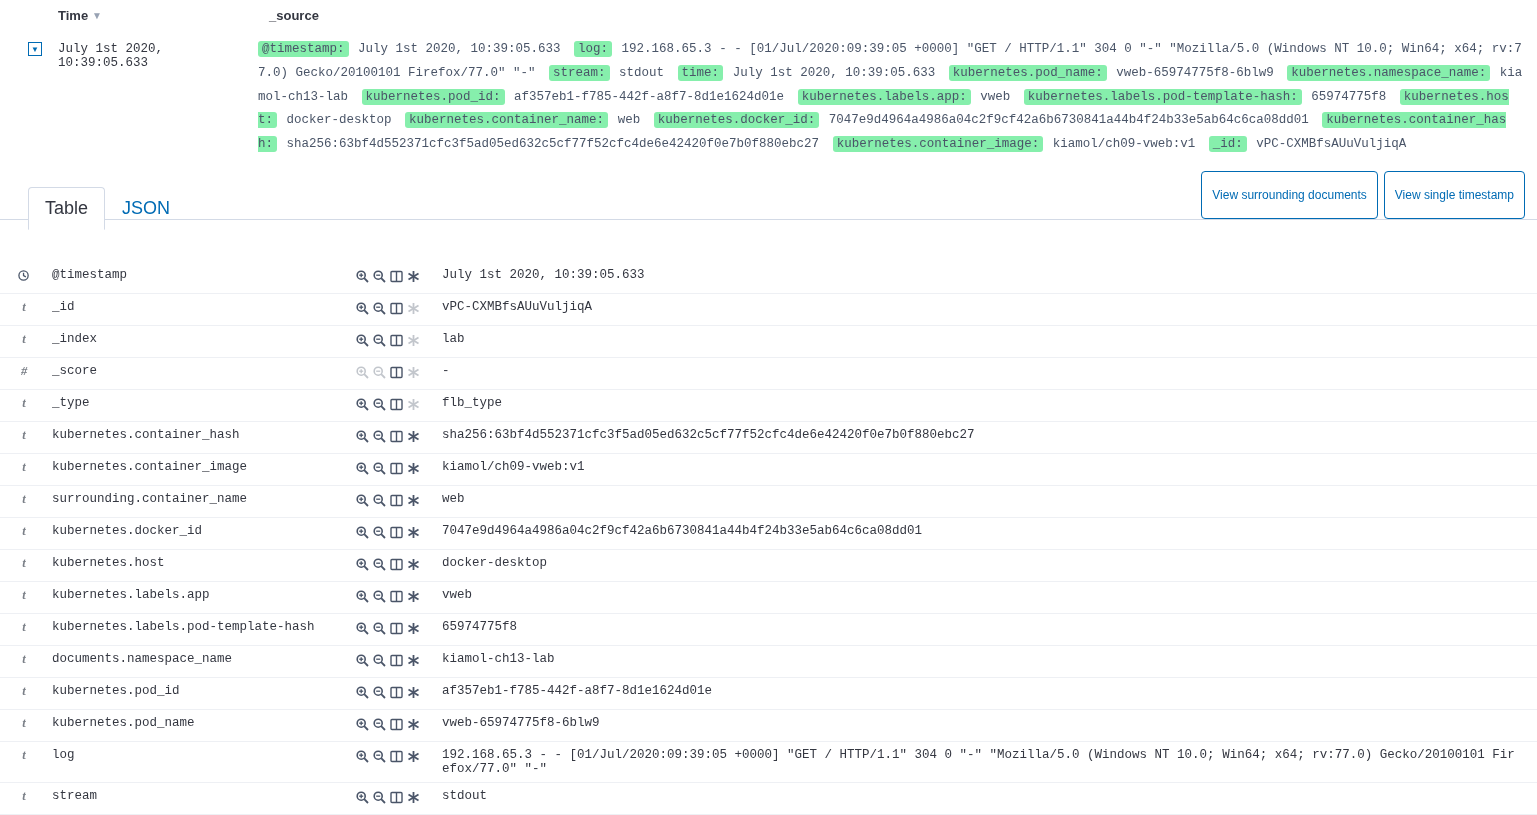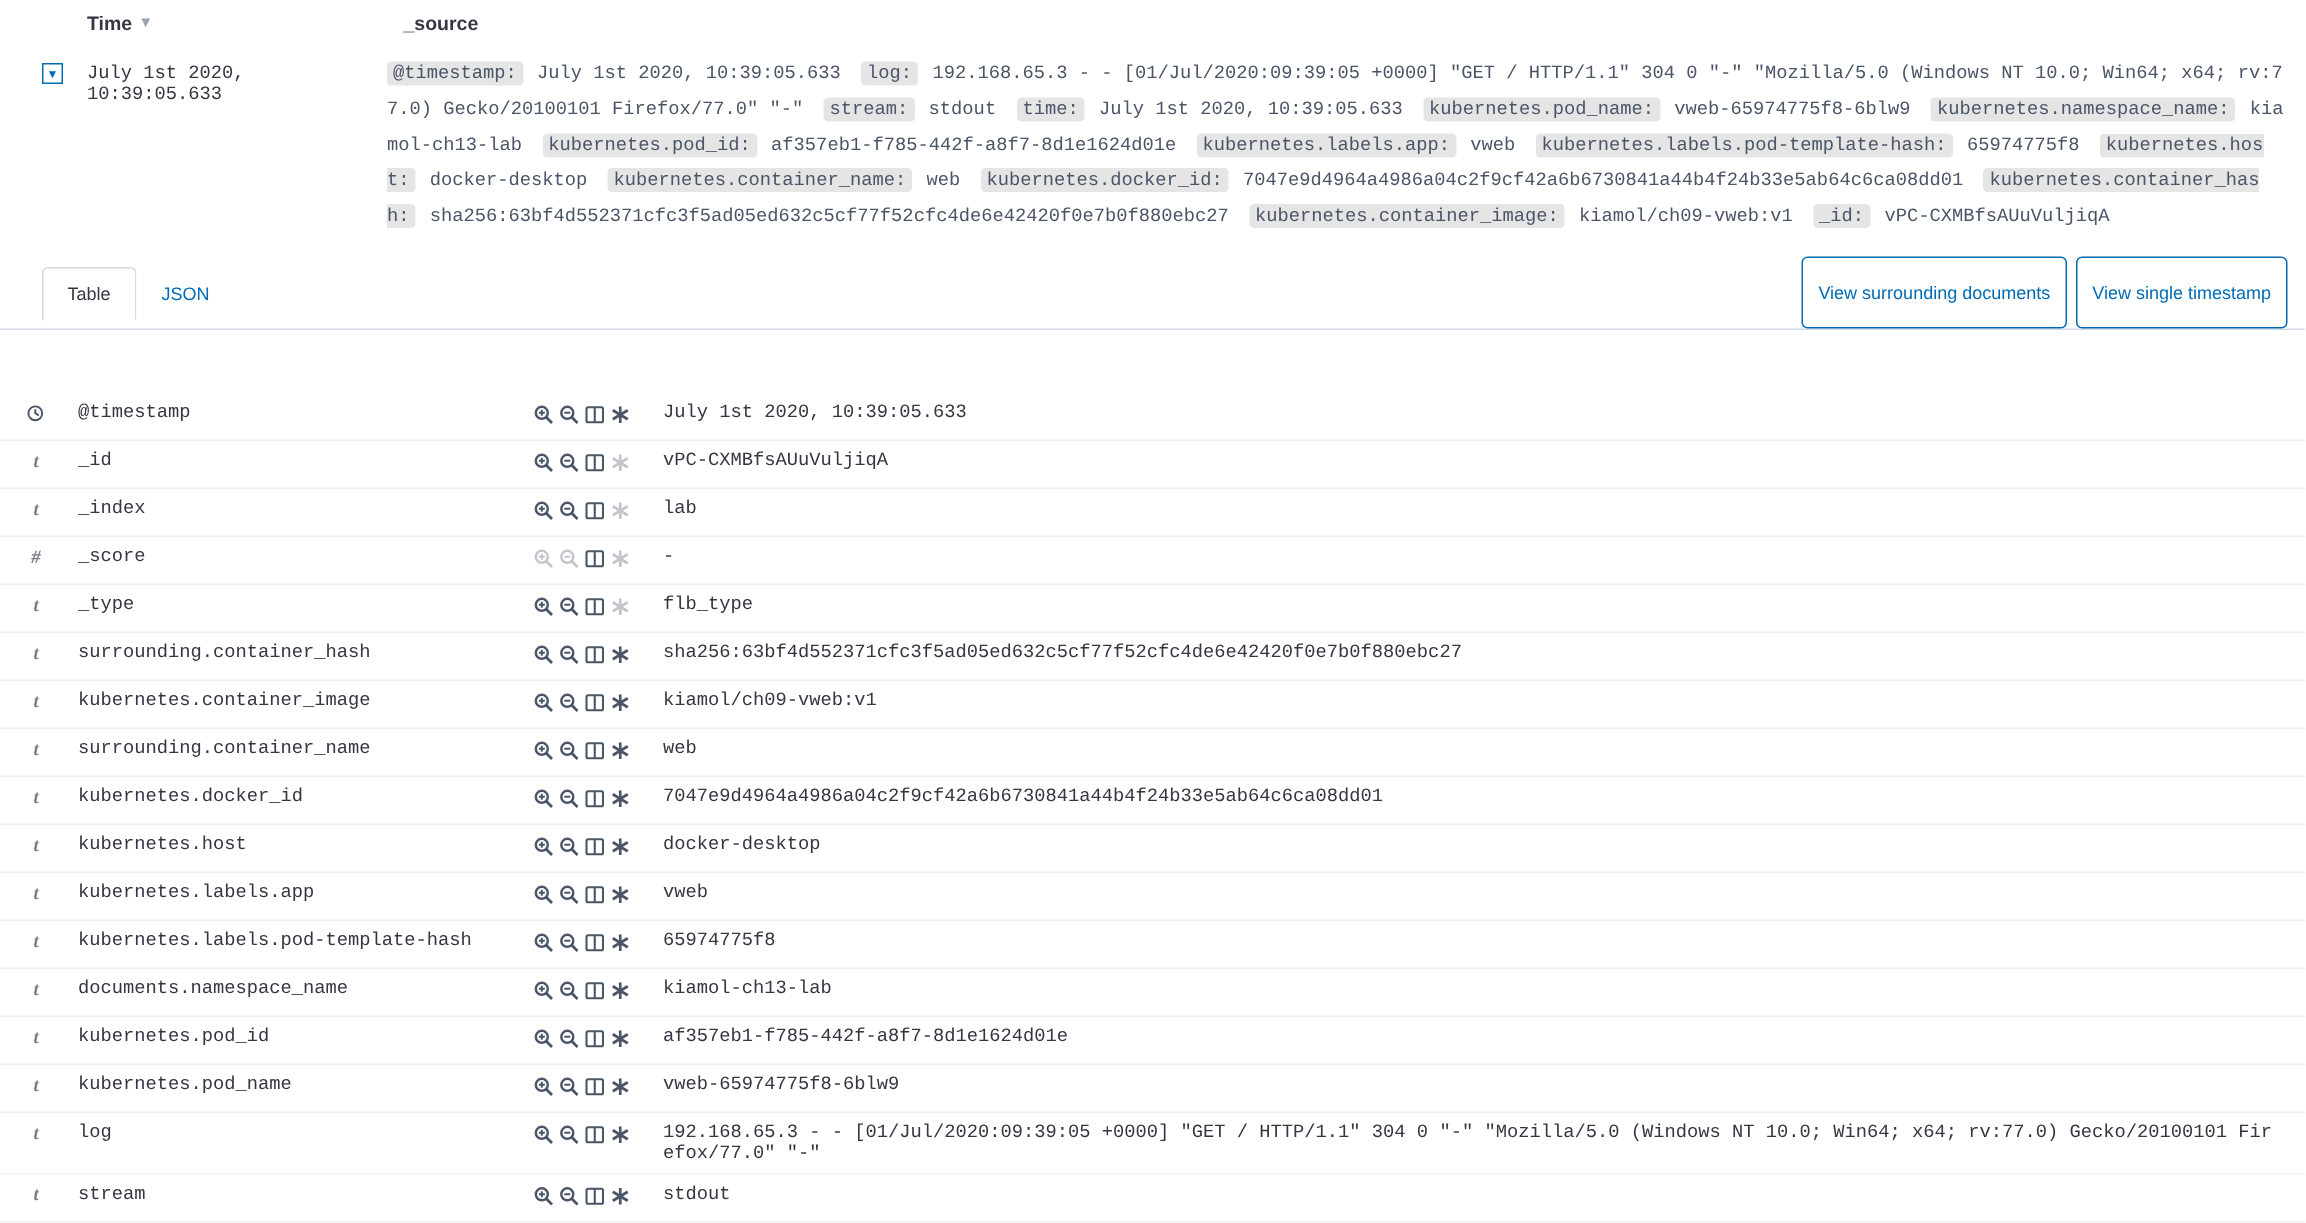--- a/index.html
+++ b/index.html
@@ -44,7 +44,7 @@
     word-break: break-all;
   }
   .src-key {
-    background: #e5e5e5;
+    background: #86efac;
     border-radius: 3px;
     padding: 1px 4px;
     color: #4a5568;

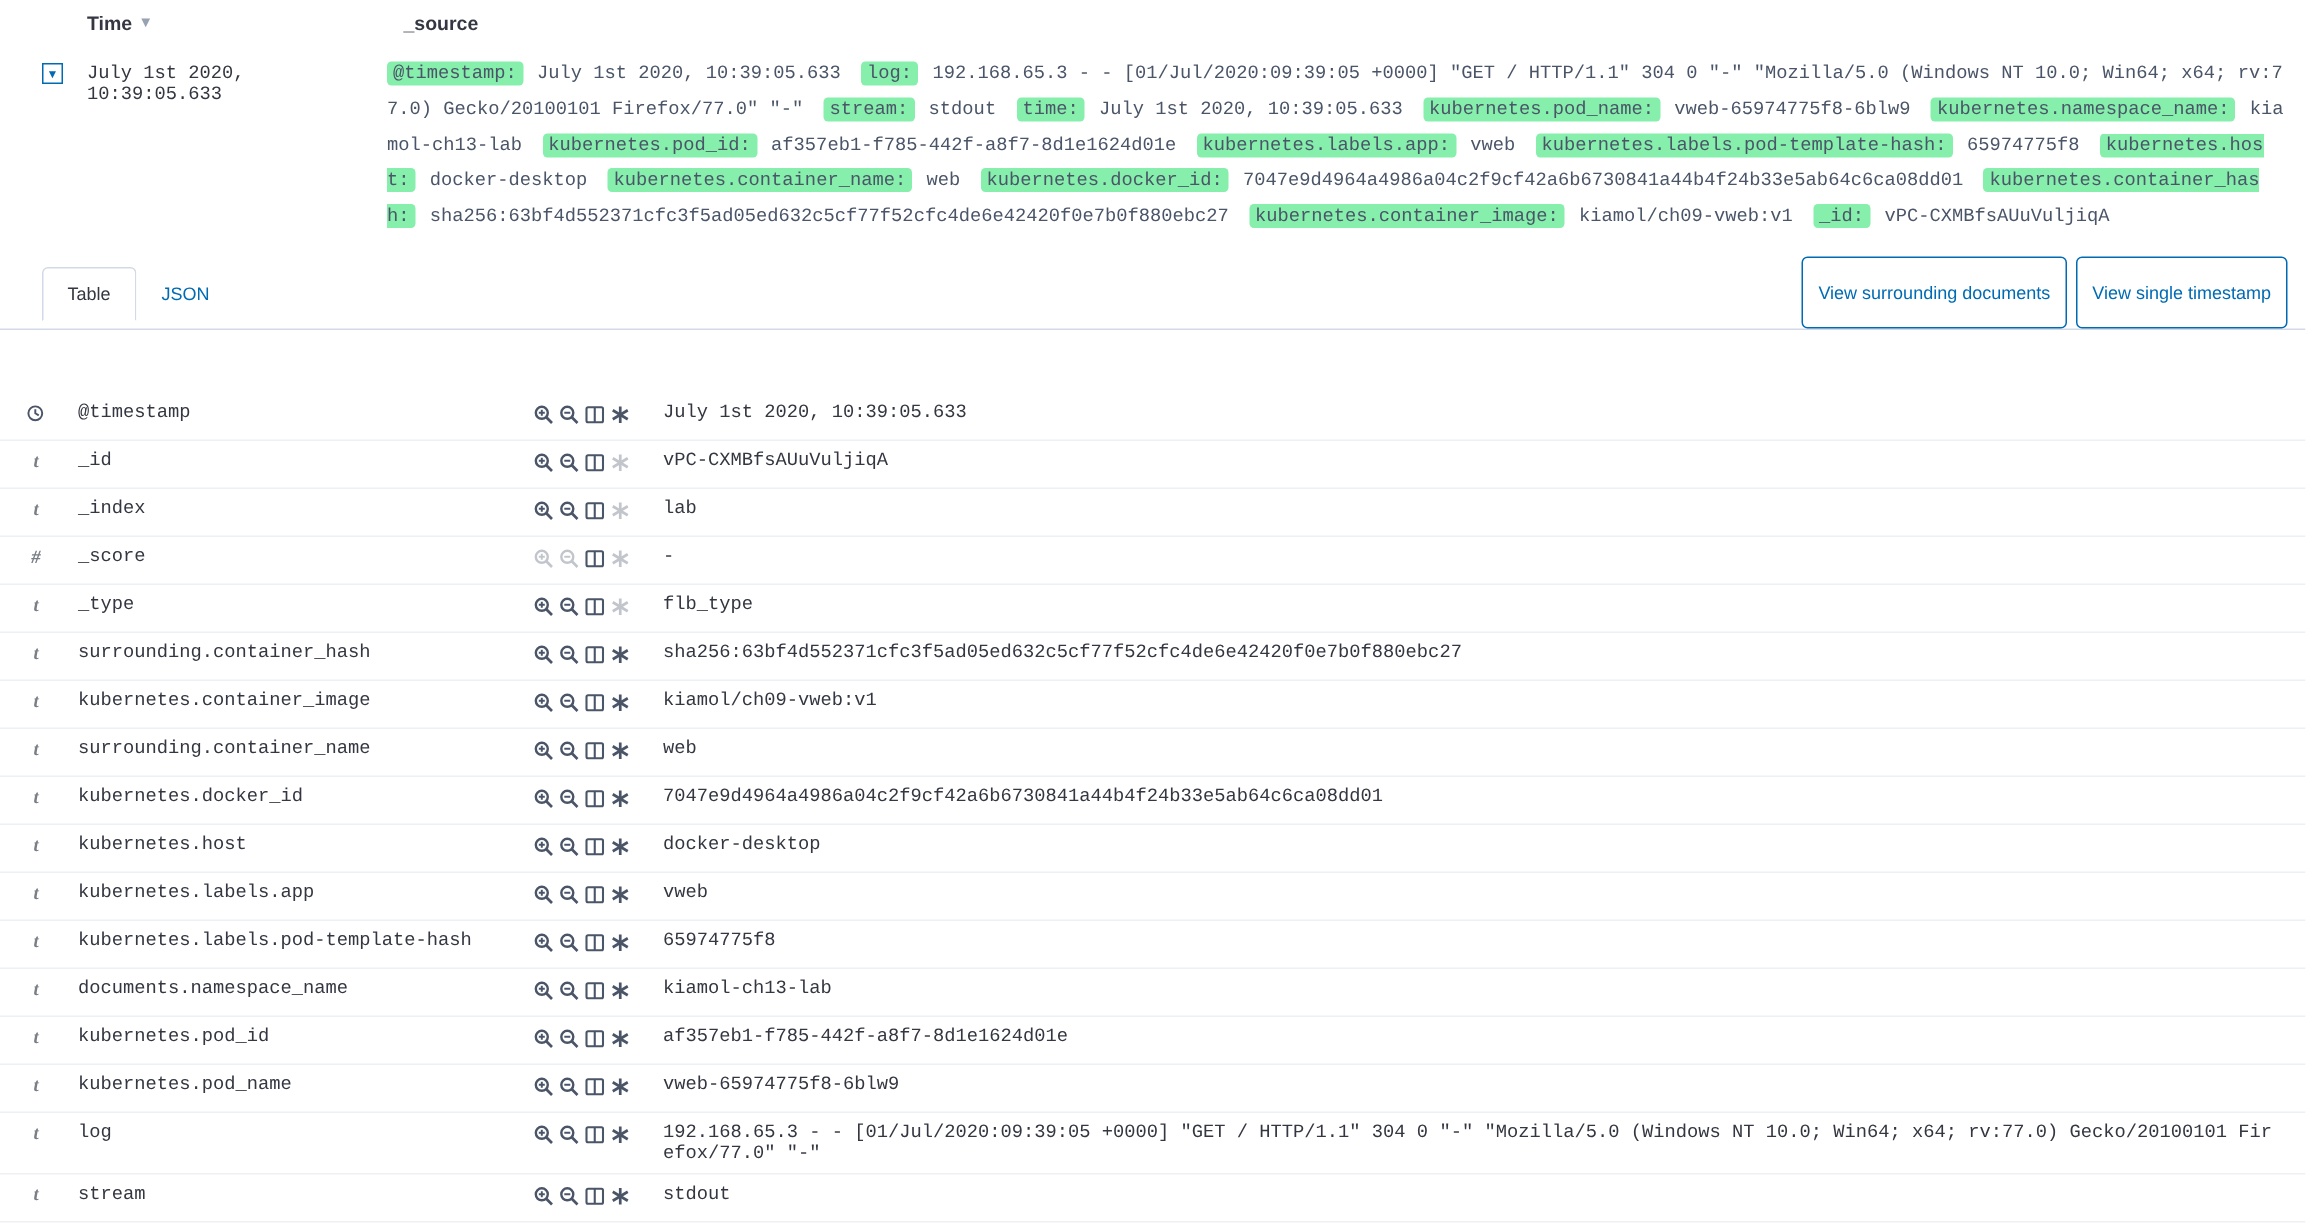--- a/index.html
+++ b/index.html
@@ -62,12 +62,12 @@
   .tabs { display: flex; }
   .tab {
     padding: 10px 16px;
-    font-size: 12px;
+    font-size: 18px;
     color: #006BB4;
     cursor: pointer;
     border: 1px solid transparent;
     position: relative;
-    top: 1px;
+    top: 14px;
   }
   .tab.active {
     color: #343741;

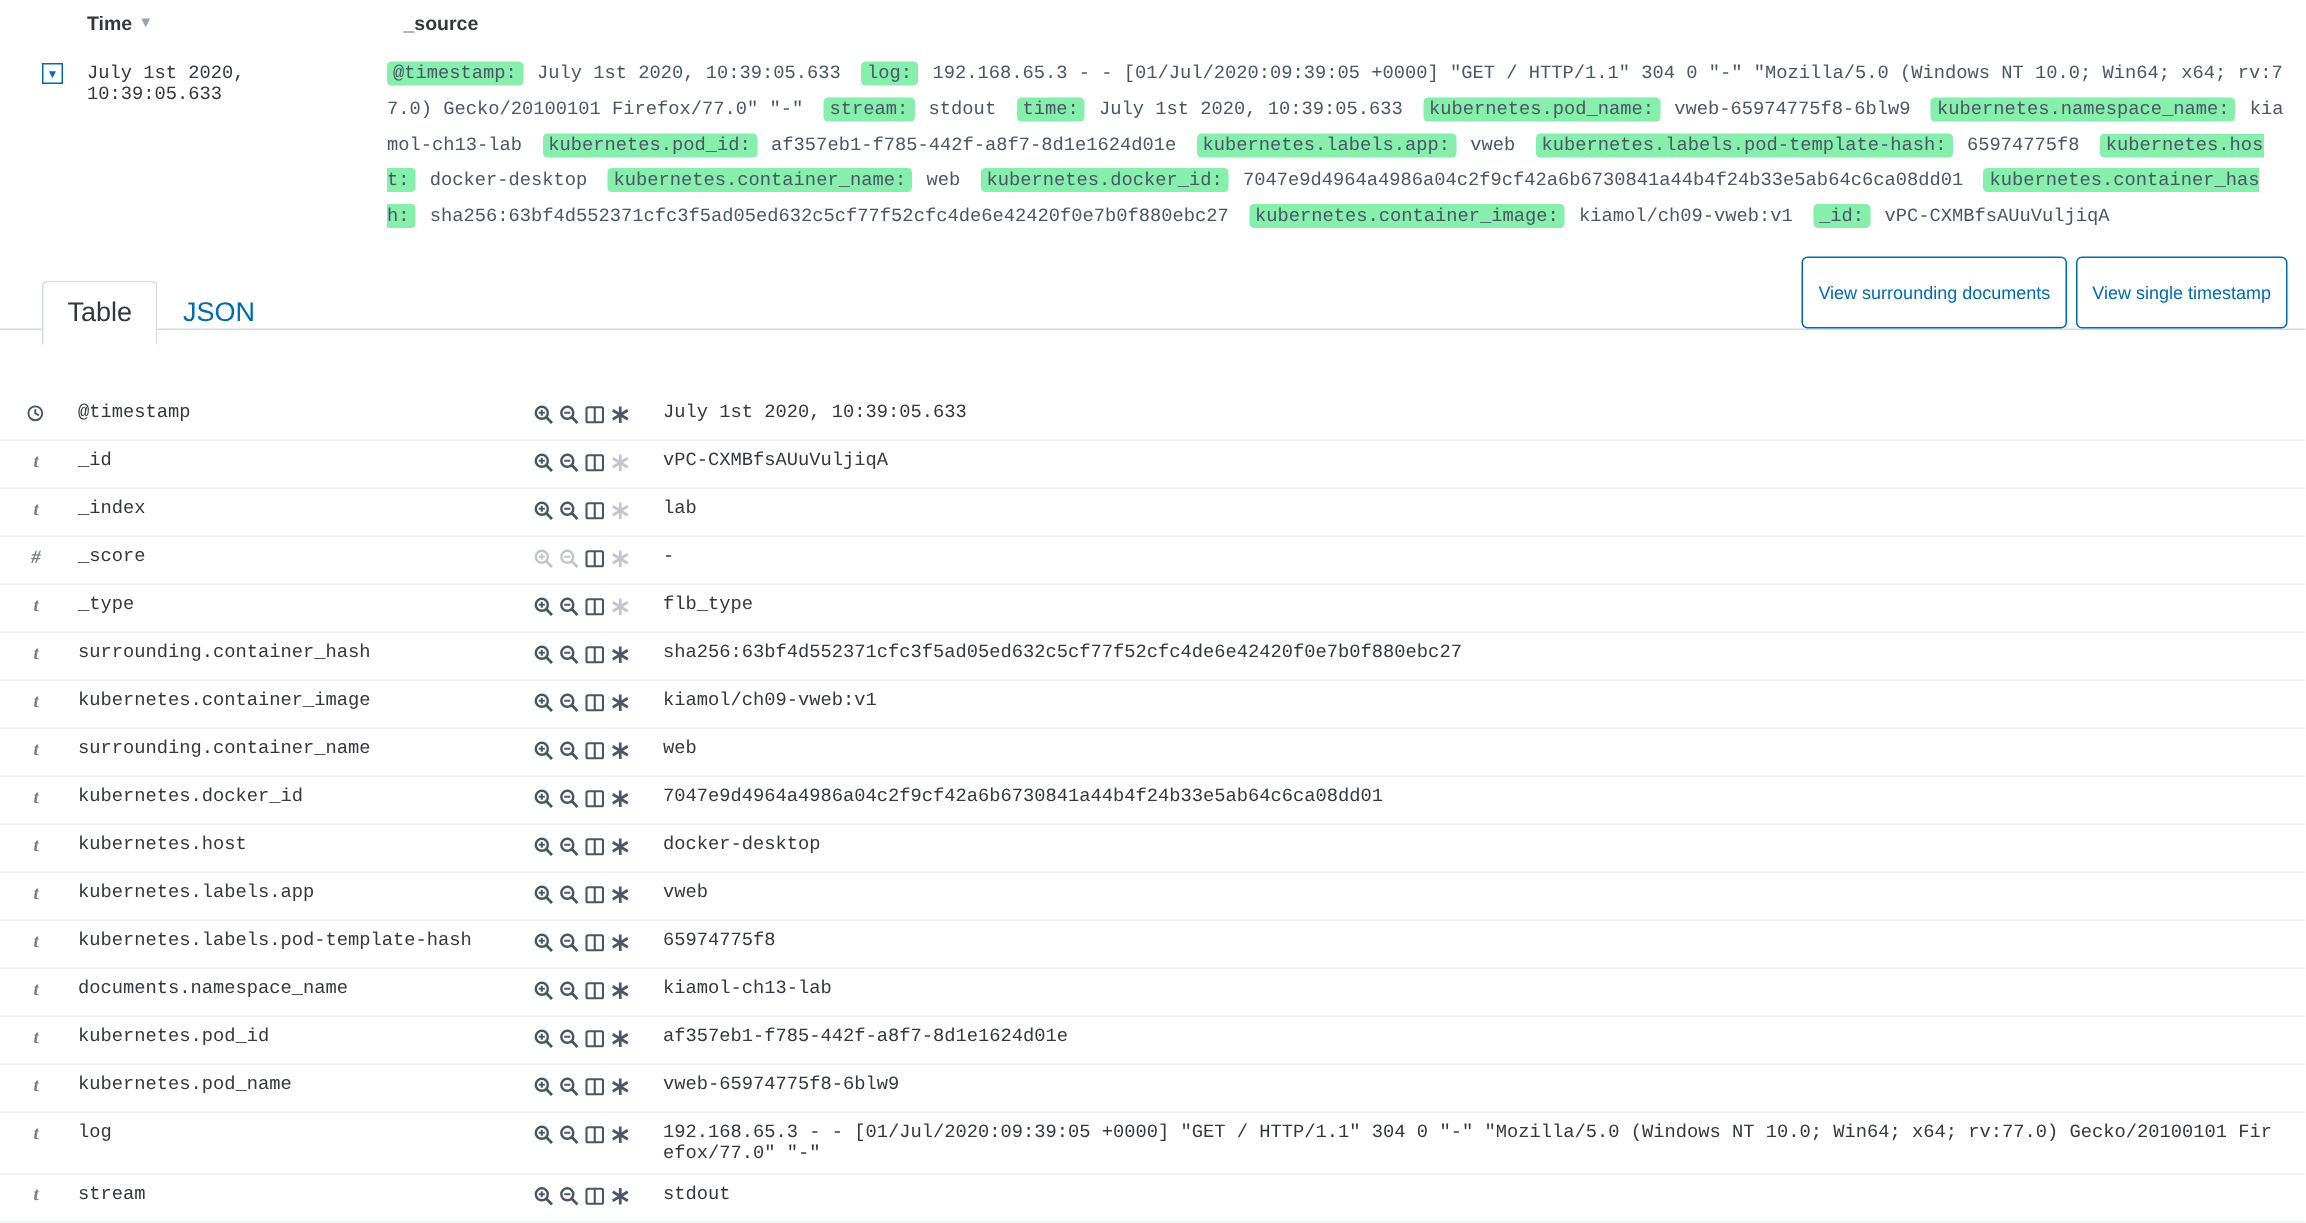--- a/index.html
+++ b/index.html
@@ -285,7 +285,7 @@
       </tr>
       <tr>
         <td class="ftype-col"><span class="type-glyph">t</span></td>
-        <td class="fname-col">surrounding.container_hash</td>
+        <td class="fname-col">kubernetes.container_hash</td>
         <td class="factions-col"><span class="act-icon">
             <svg viewBox="0 0 13 13">
               <use href="#i-zoom-in"></use>

